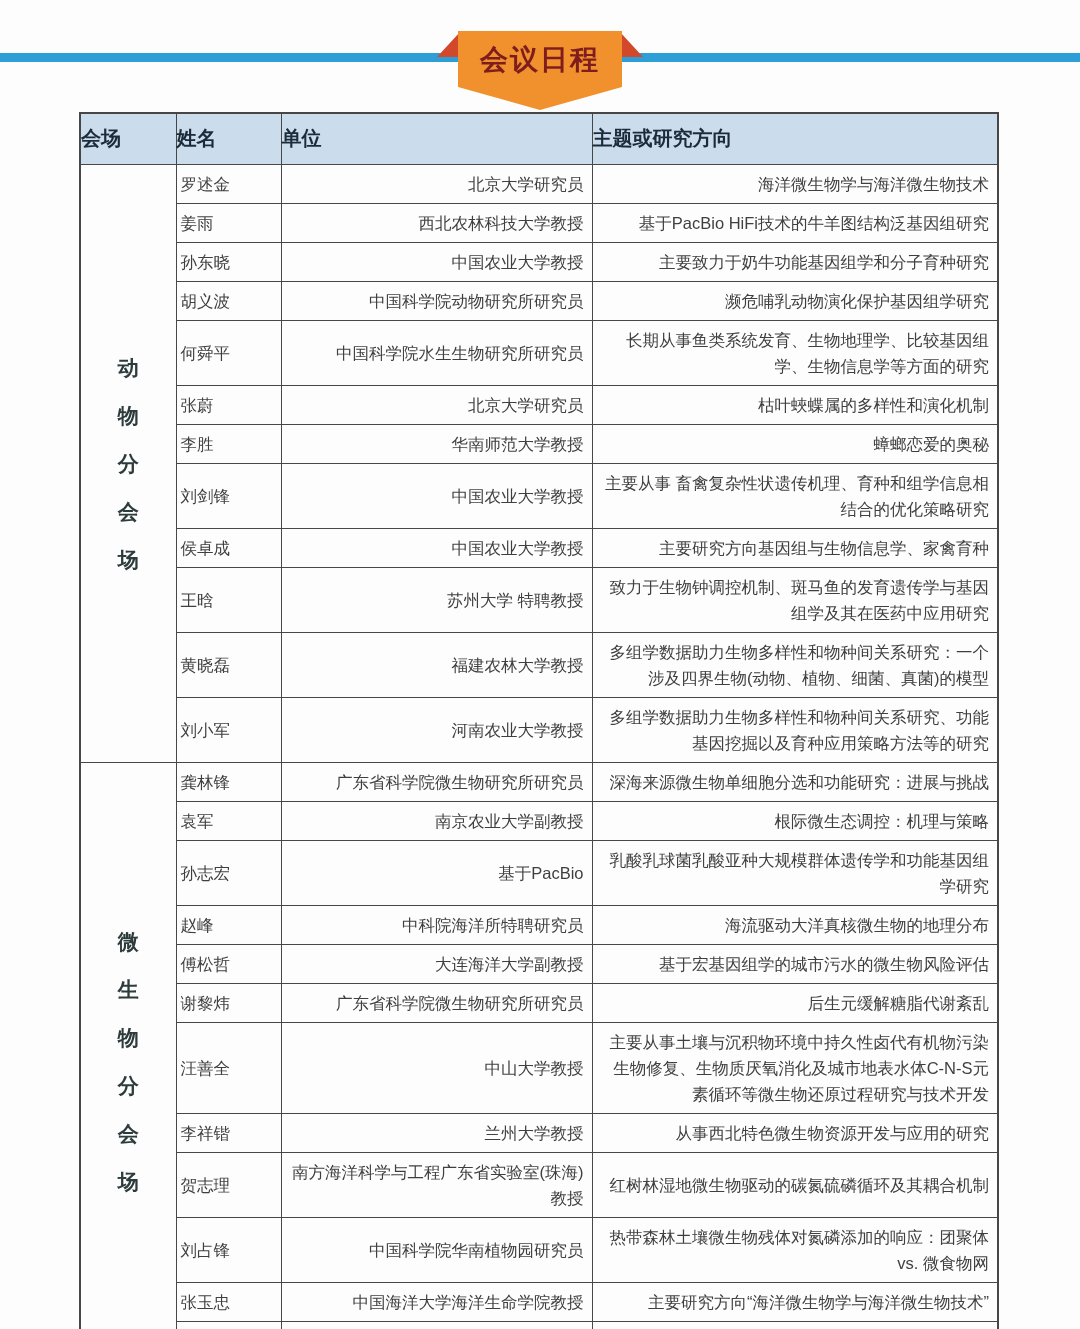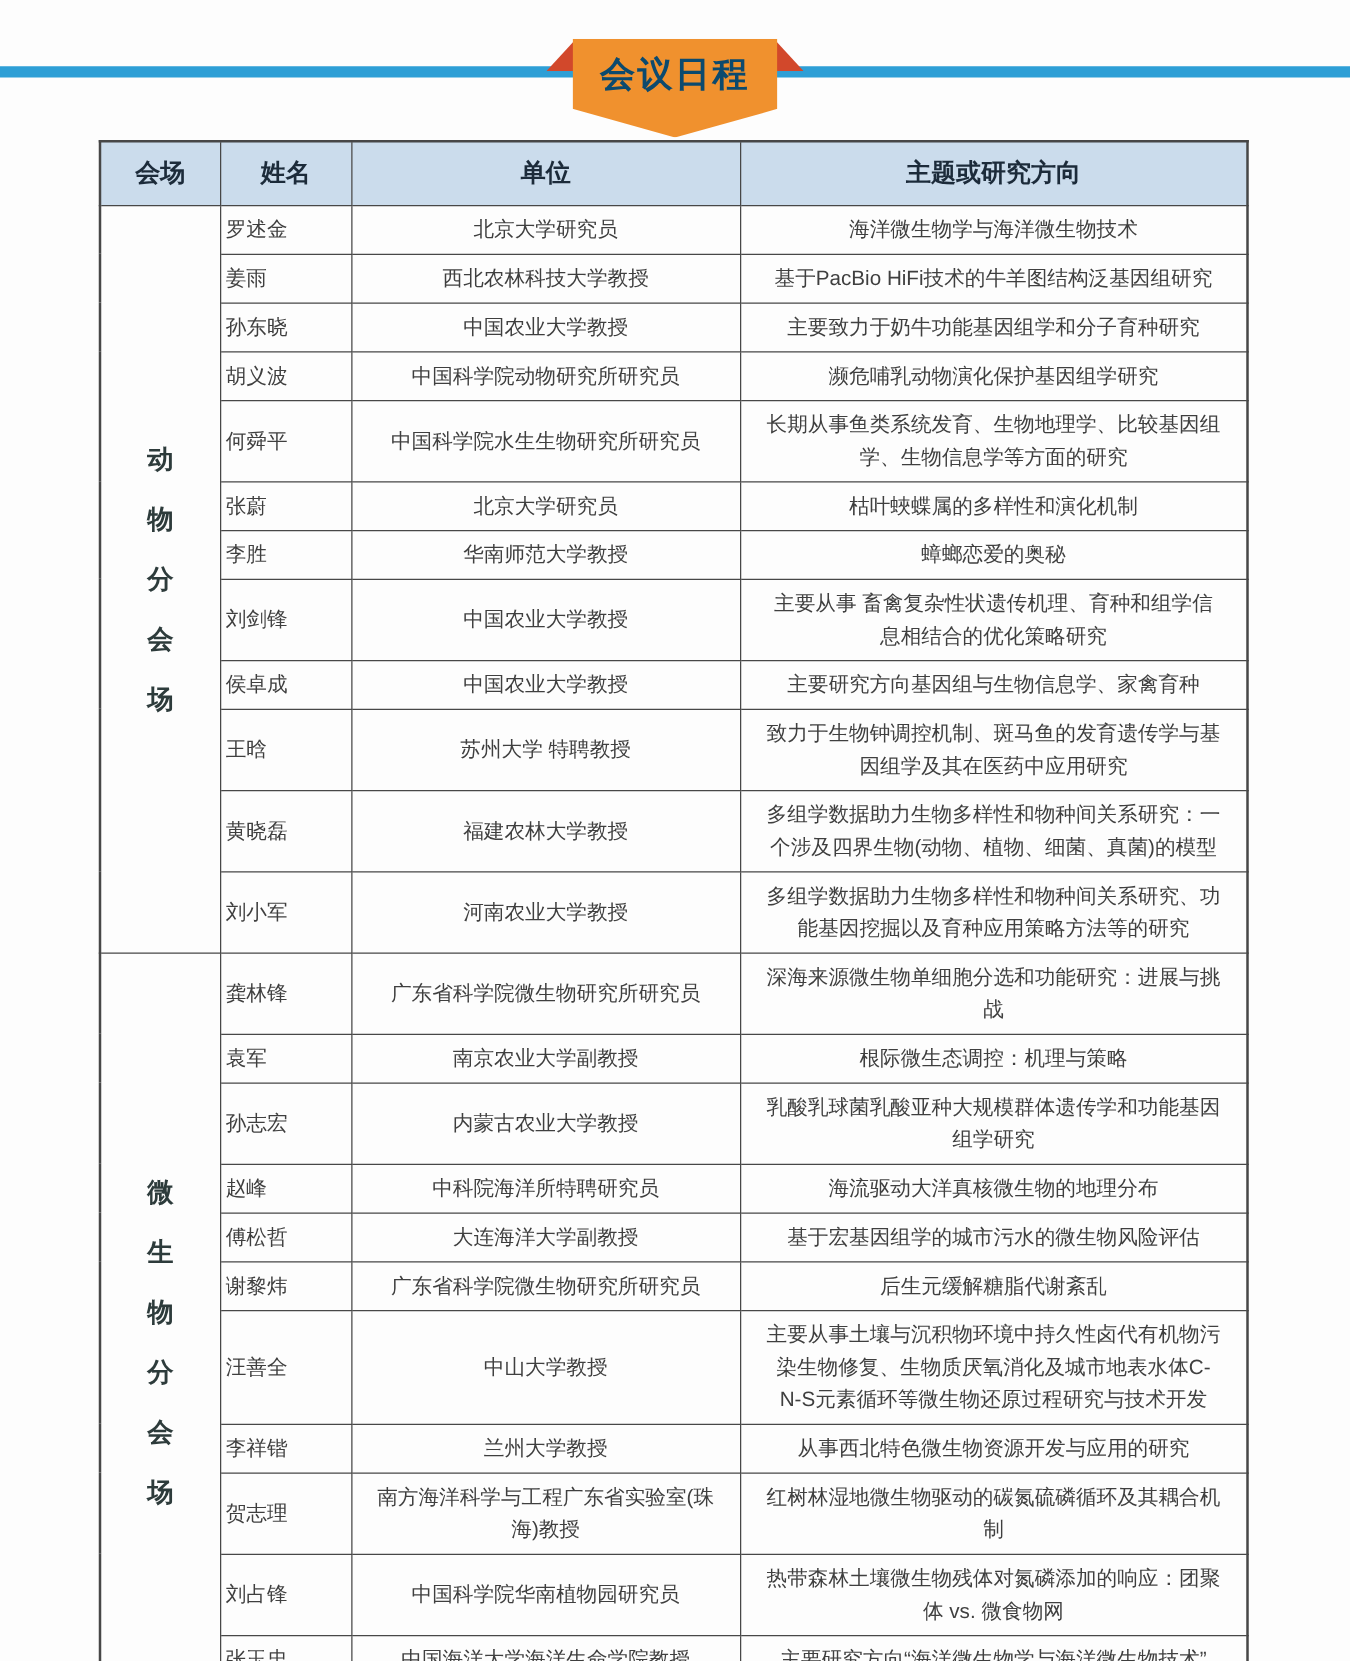--- a/index.html
+++ b/index.html
@@ -35,7 +35,7 @@
     padding-bottom: 22px;
   }
   .ribbon-title {
-    color: #0c4a6e; font-size: 28px; font-weight: bold; letter-spacing: 2px;
+    color: #7f1d1d; font-size: 28px; font-weight: bold; letter-spacing: 2px;
     white-space: nowrap;
   }
 

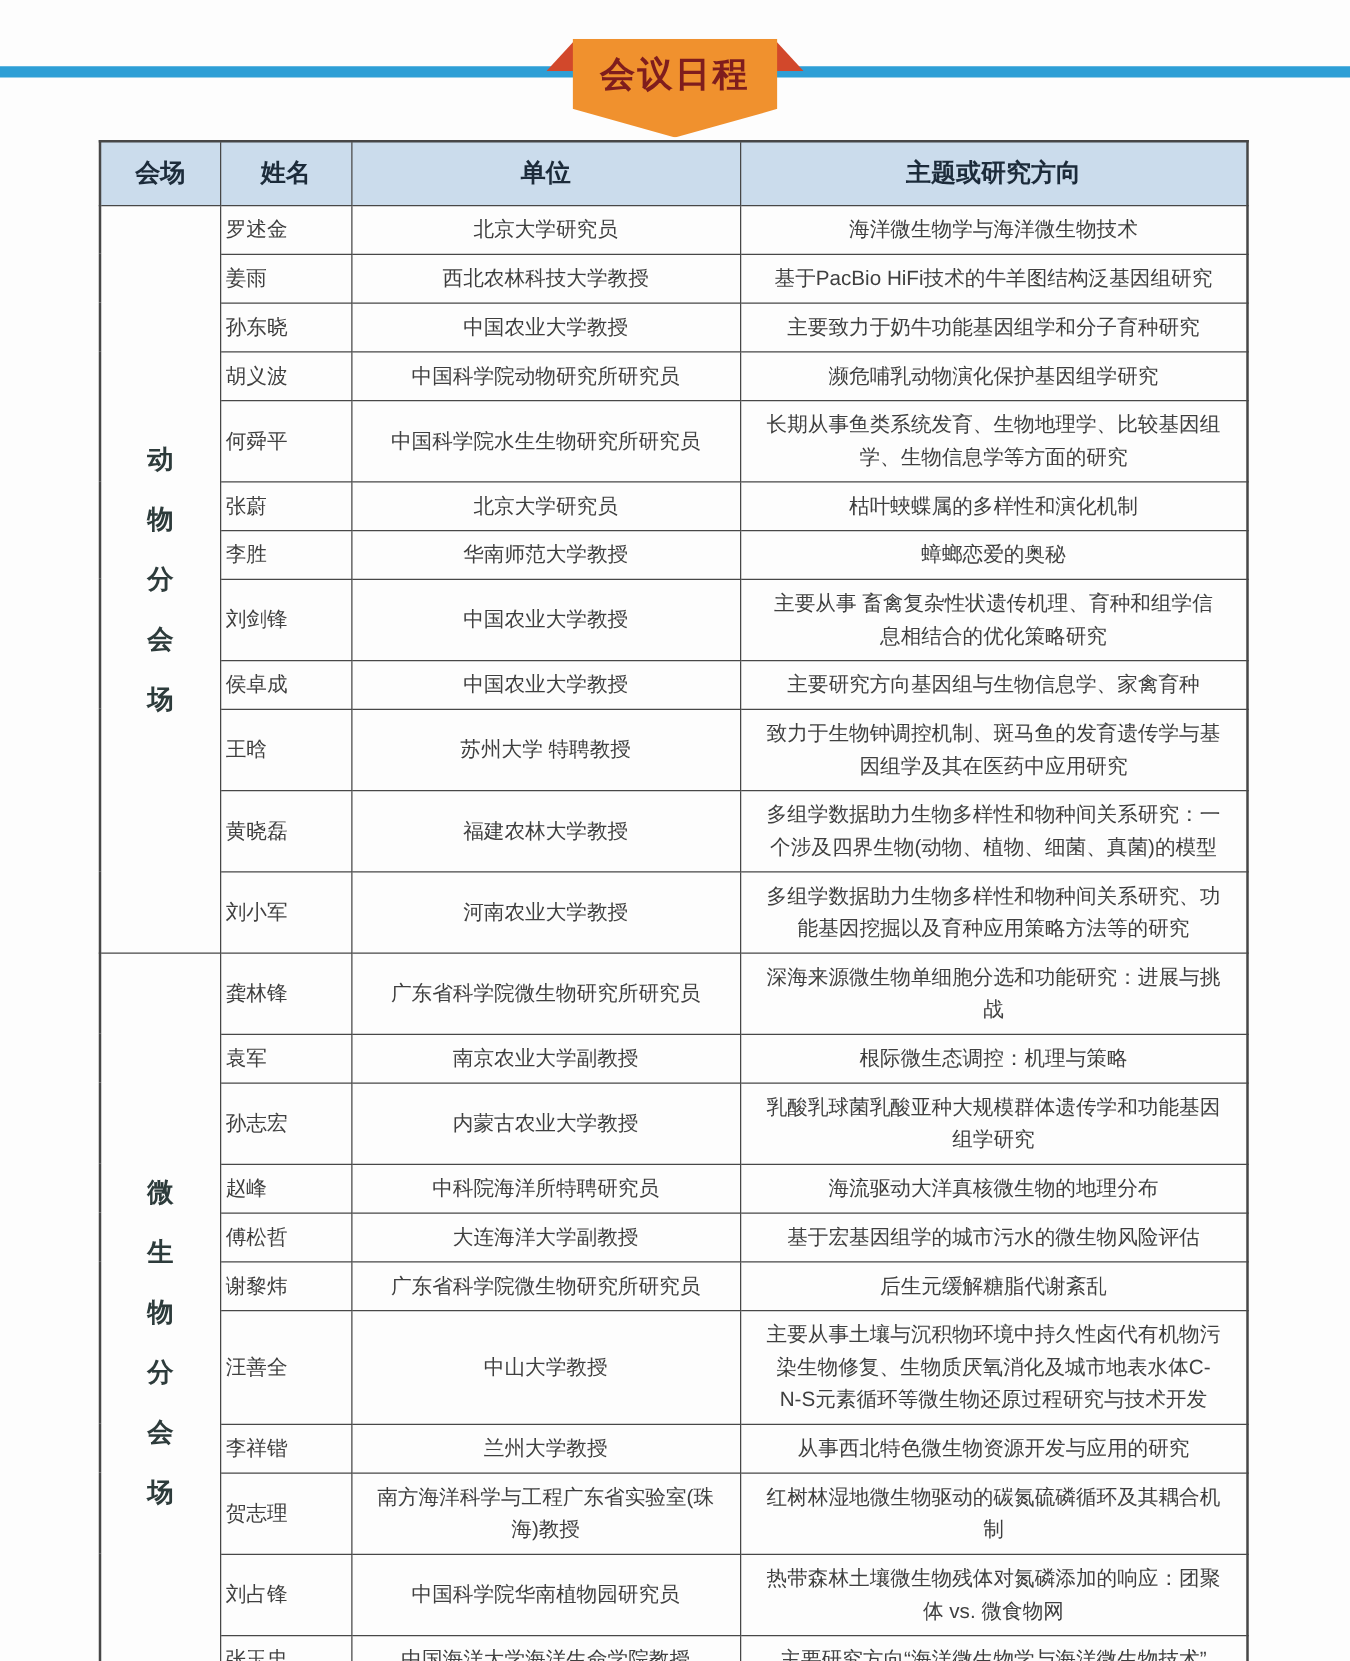--- a/index.html
+++ b/index.html
@@ -61,7 +61,7 @@
     color: #1c2b3a;
     font-size: 20px;
     font-weight: bold;
-    text-align: center;
+    text-align: left;
   }
   tbody td {
     color: #3f3f3f;

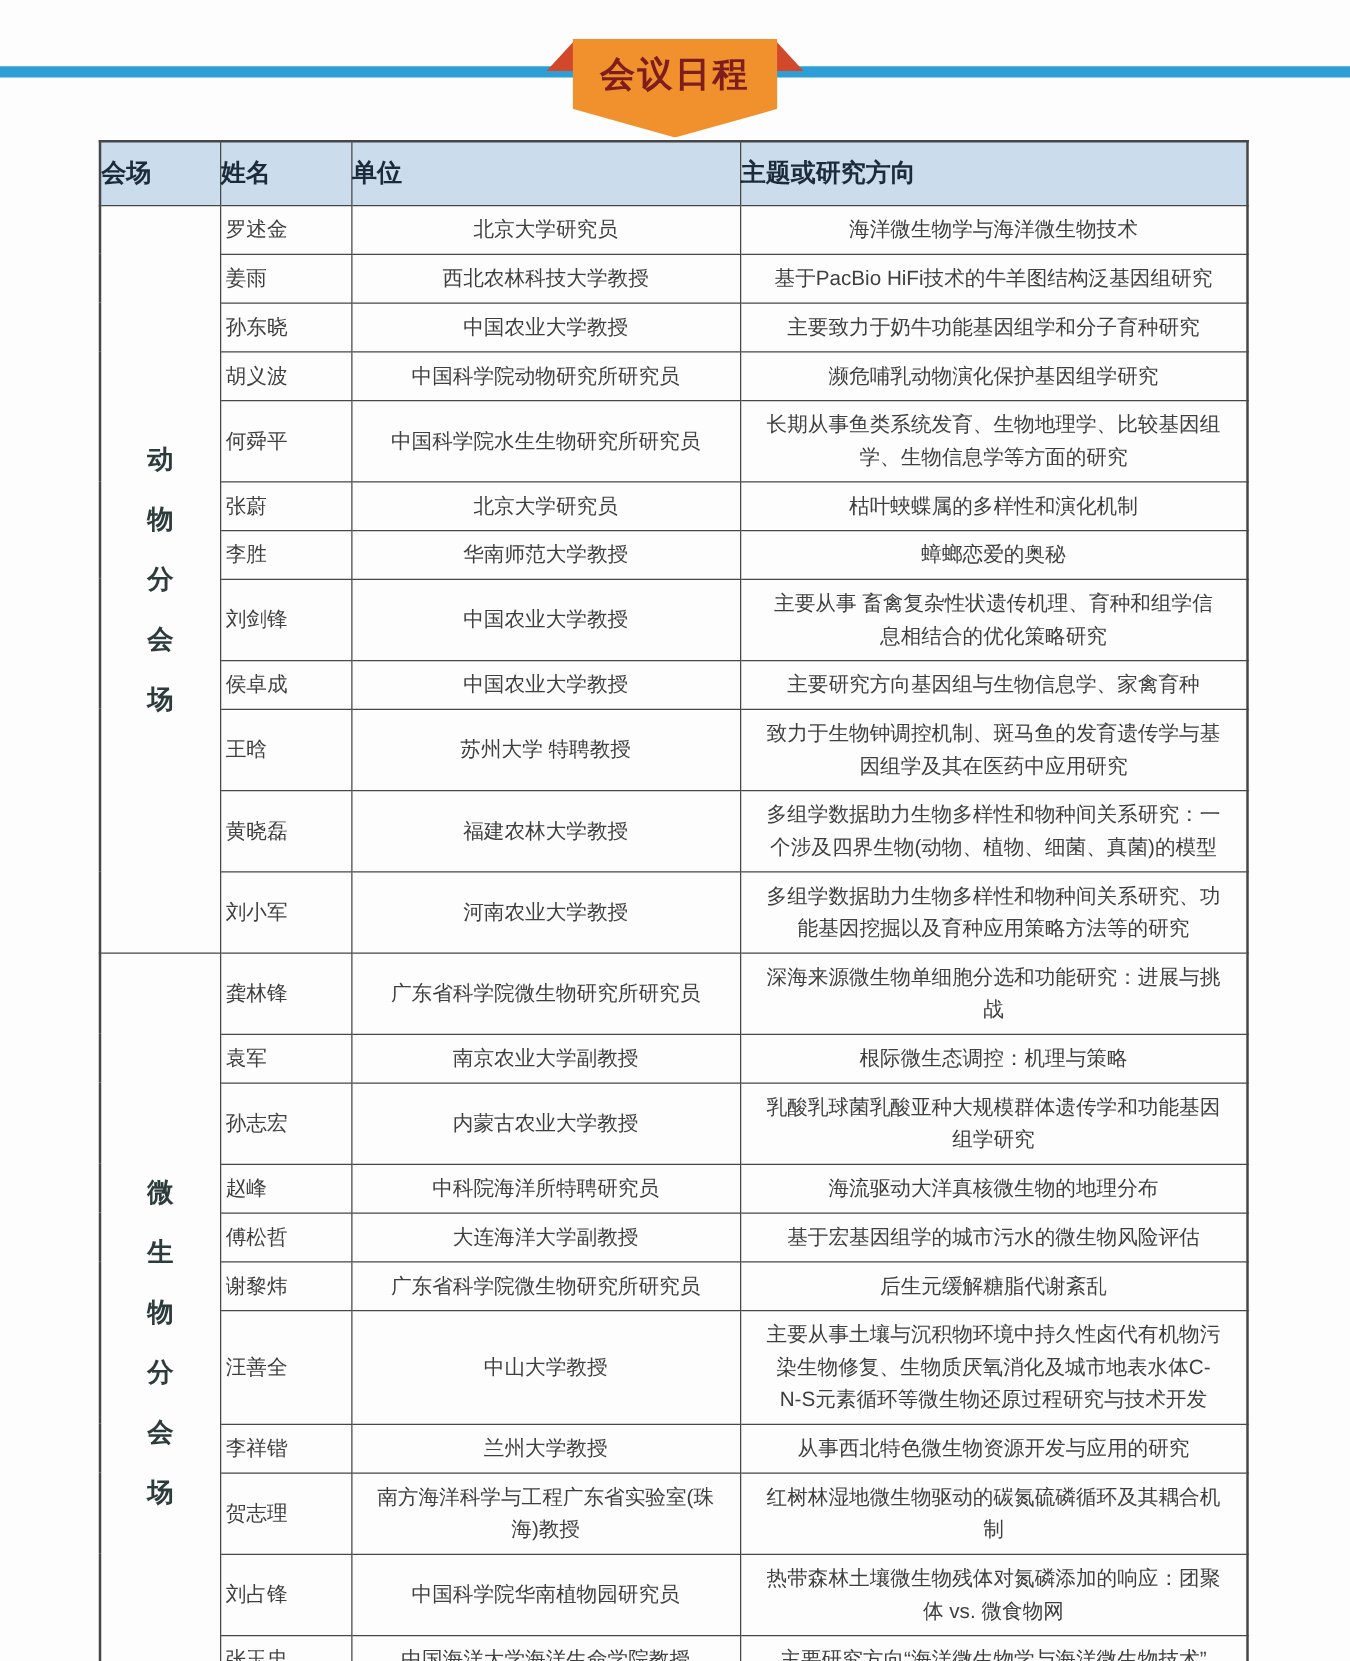--- a/index.html
+++ b/index.html
@@ -72,7 +72,7 @@
     background: #fdfdfd;
   }
   td.name-cell { padding: 6px 4px; }
-  td.affiliation-cell, td.topic-cell { text-align: center; padding: 6px 20px; }
+  td.affiliation-cell, td.topic-cell { text-align: right; padding: 6px 8px; }
 
   td.venue-cell { text-align: center; }
   .vchars {

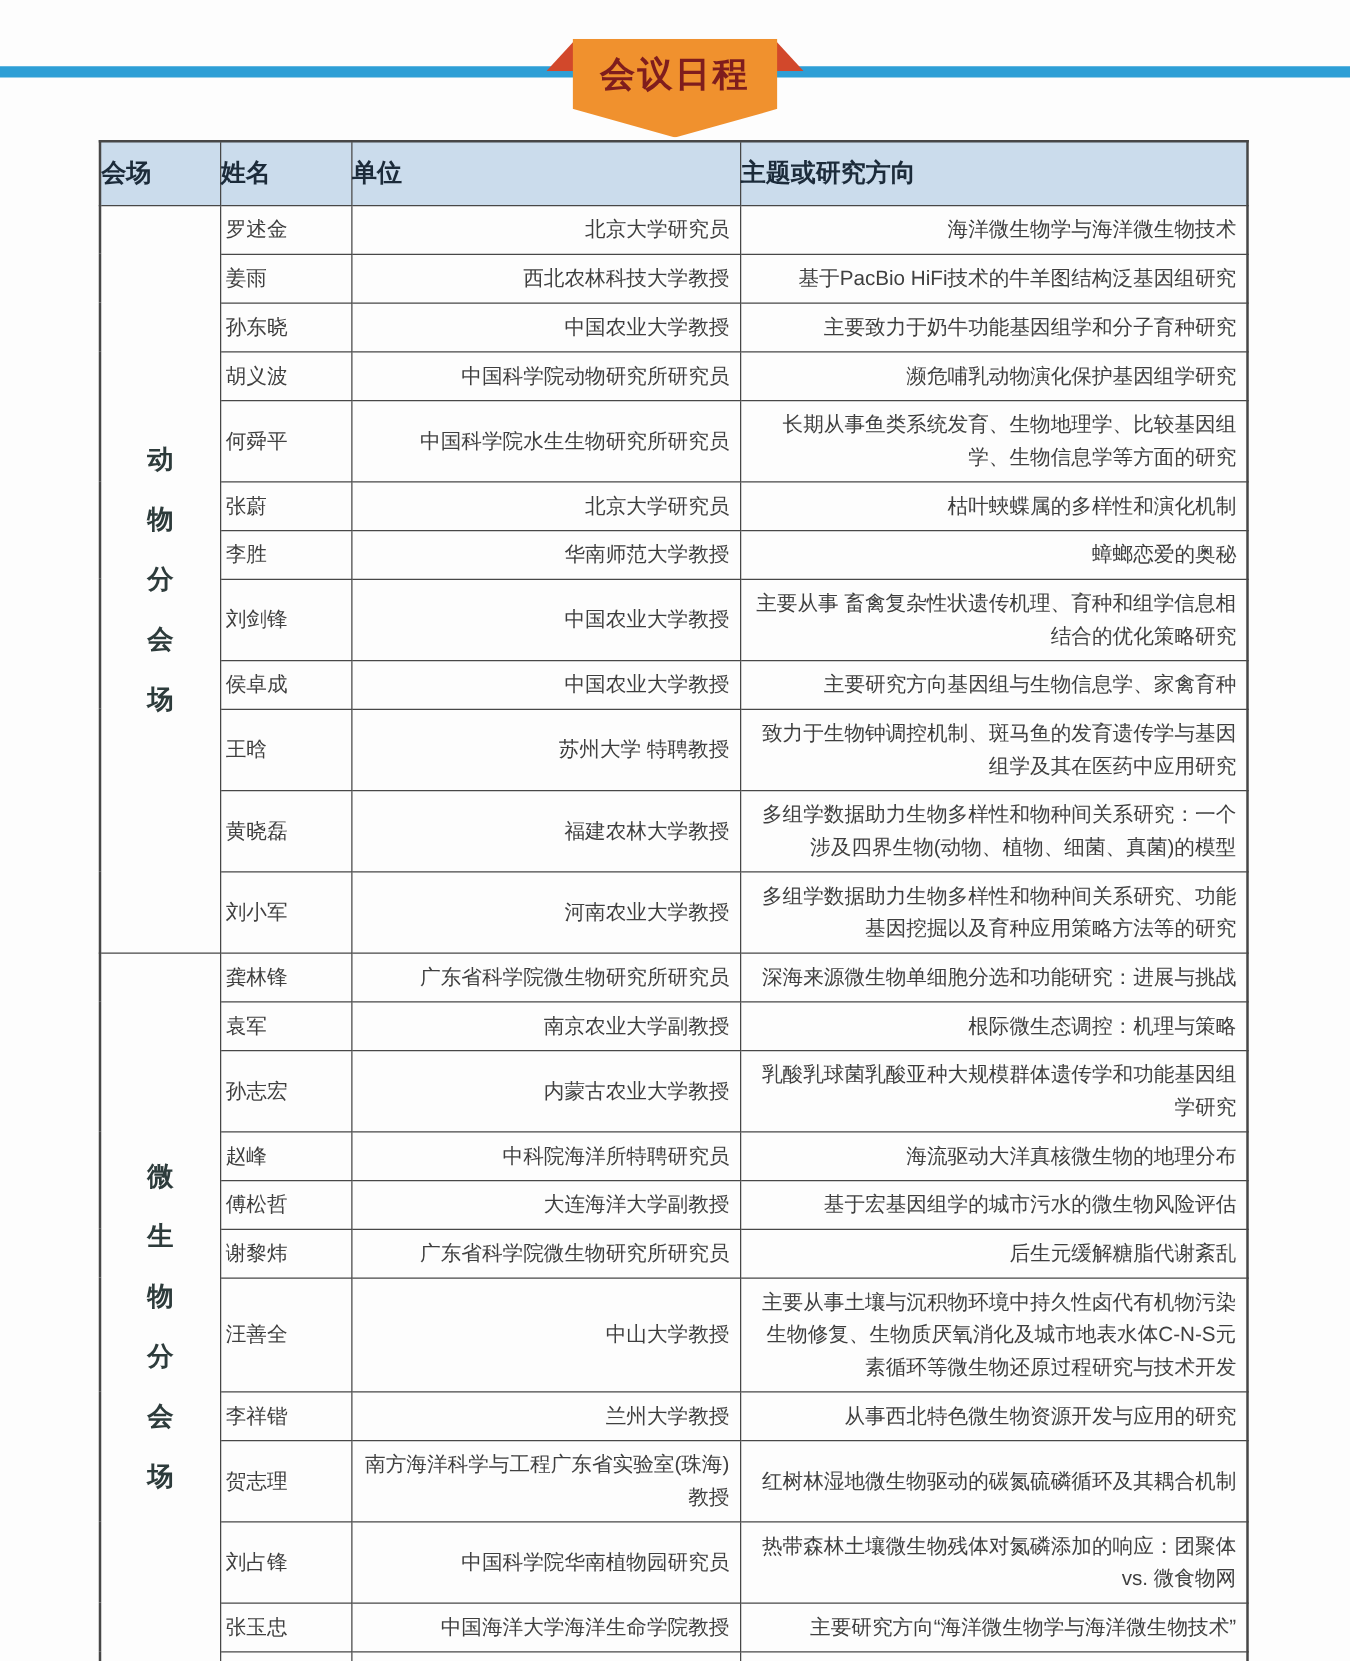--- a/index.html
+++ b/index.html
@@ -206,7 +206,7 @@
         </tr>
         <tr>
           <td class="name-cell">孙志宏</td>
-          <td class="affiliation-cell">内蒙古农业大学教授</td>
+          <td class="affiliation-cell">基于PacBio</td>
           <td class="topic-cell">乳酸乳球菌乳酸亚种大规模群体遗传学和功能基因组学研究</td>
         </tr>
         <tr>

